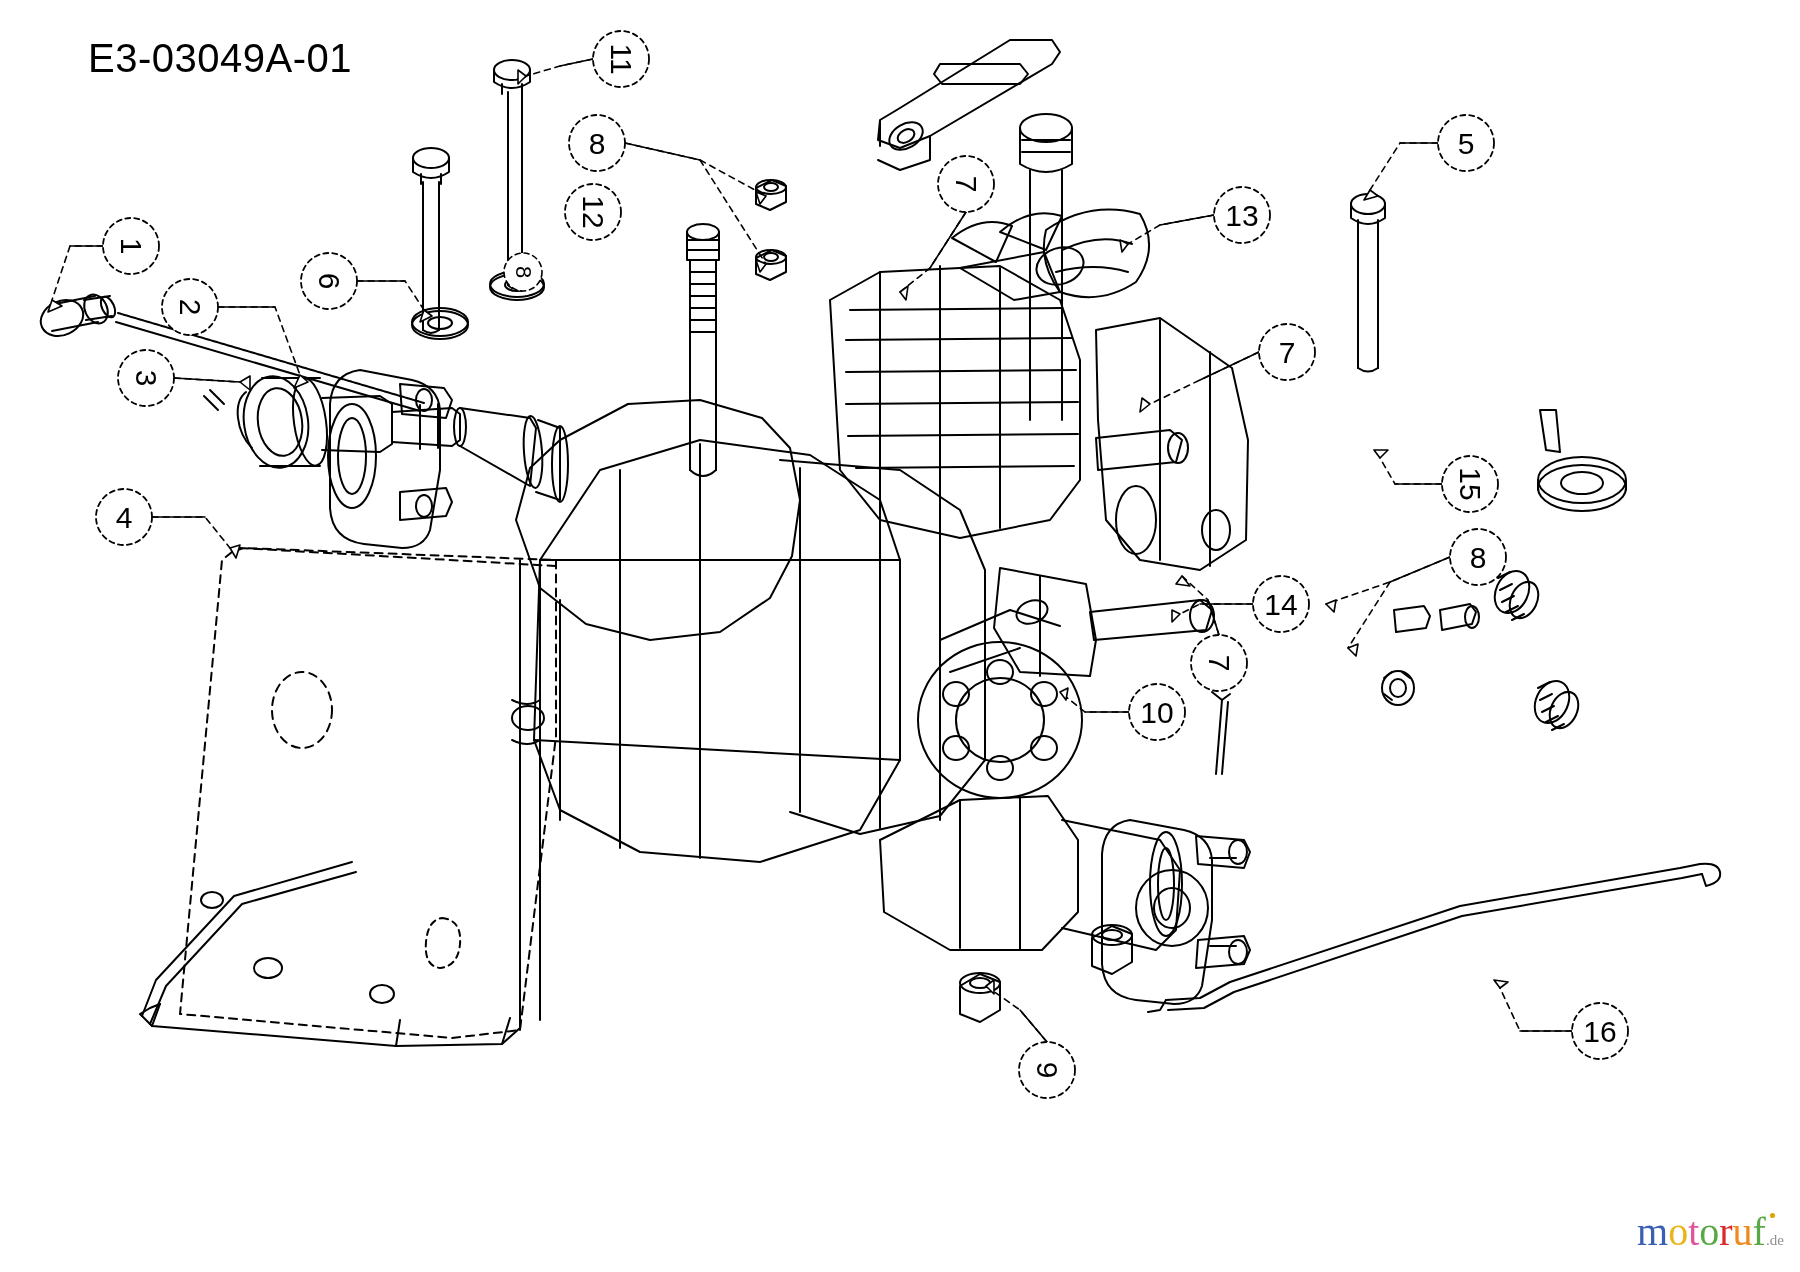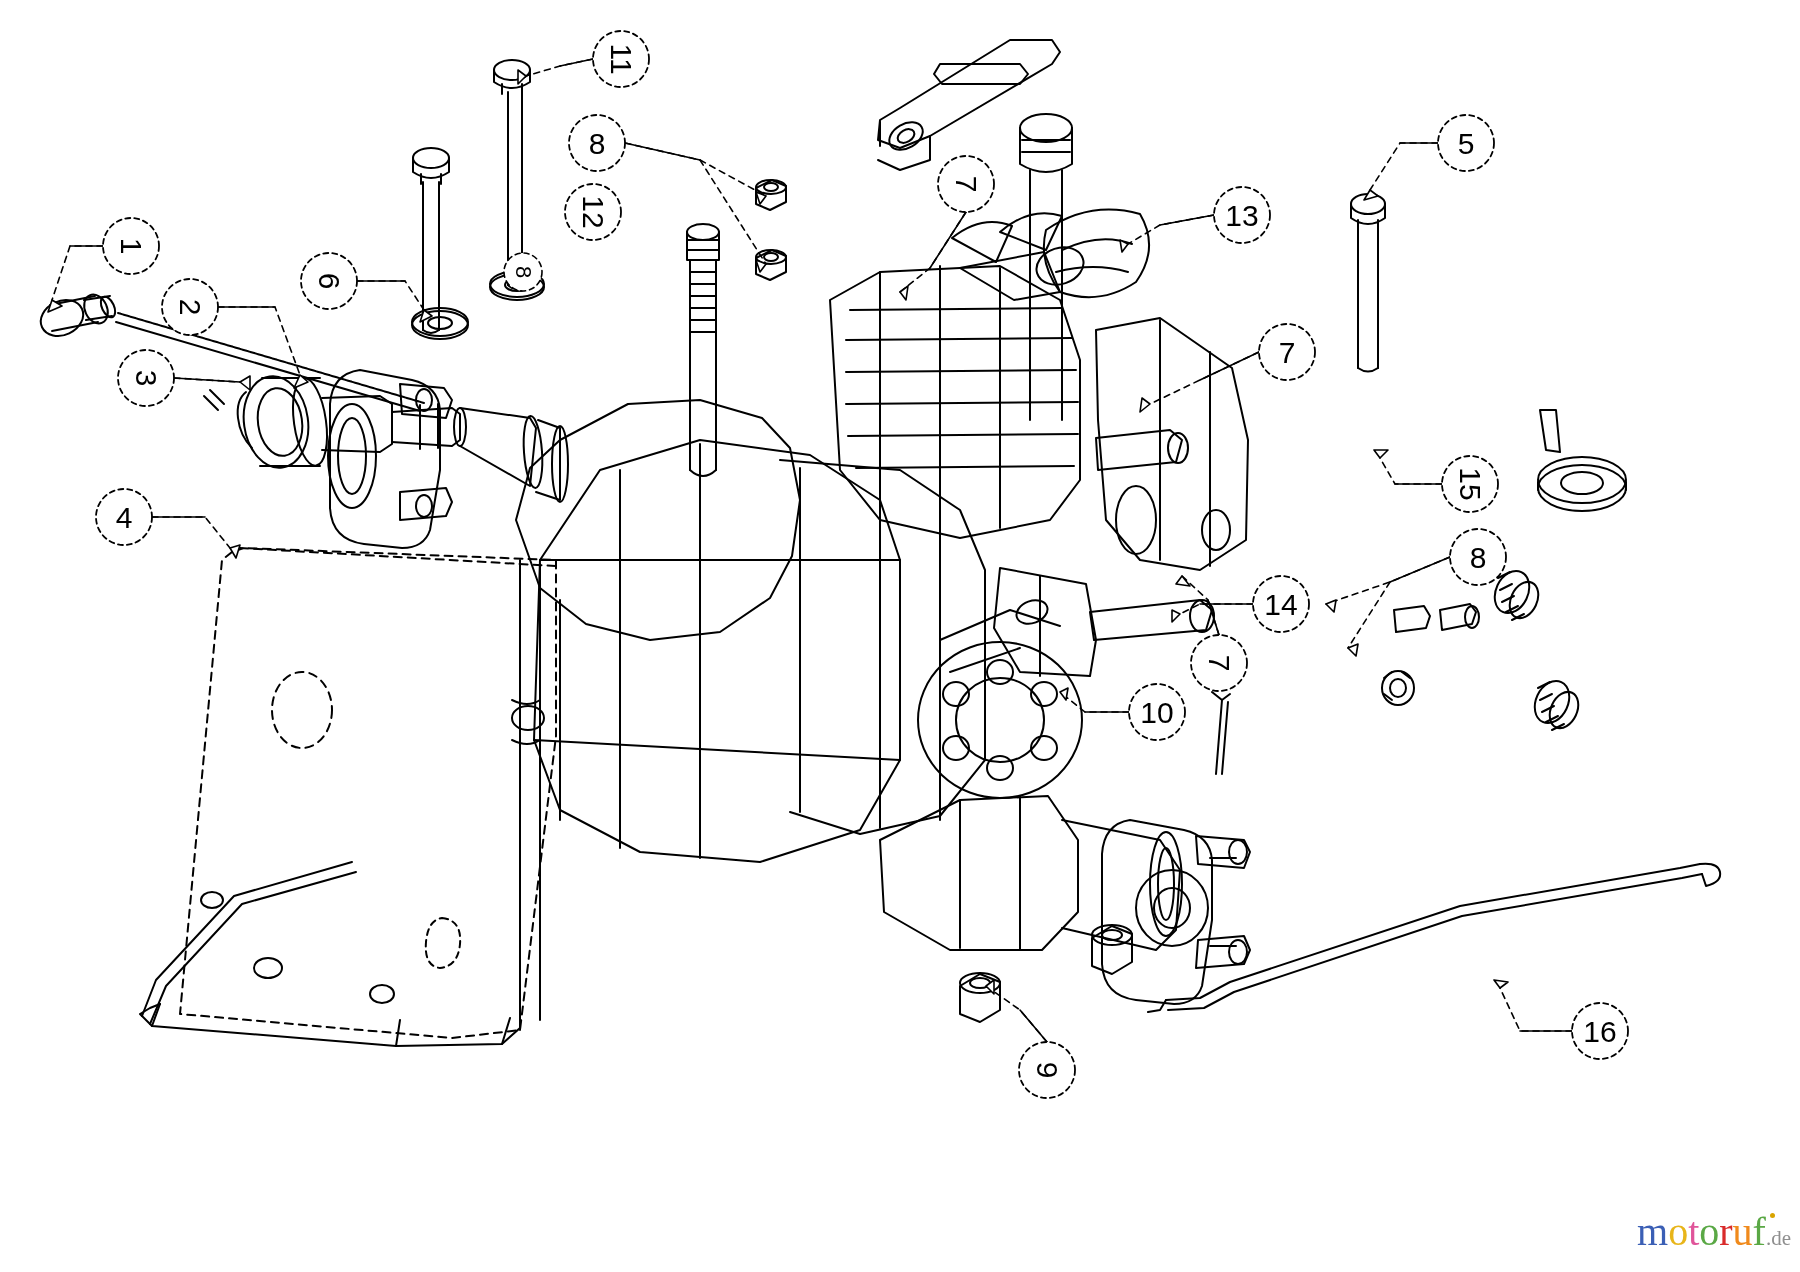--- a/index.html
+++ b/index.html
@@ -20,6 +20,7 @@
 
 <div id="stage">
 
+  <div class="diagram-title">E3-03049A-01</div>
 
   <svg width="1800" height="1272" viewBox="0 0 1800 1272" fill="none" stroke="#000" stroke-width="2" stroke-linecap="round" stroke-linejoin="round">
 

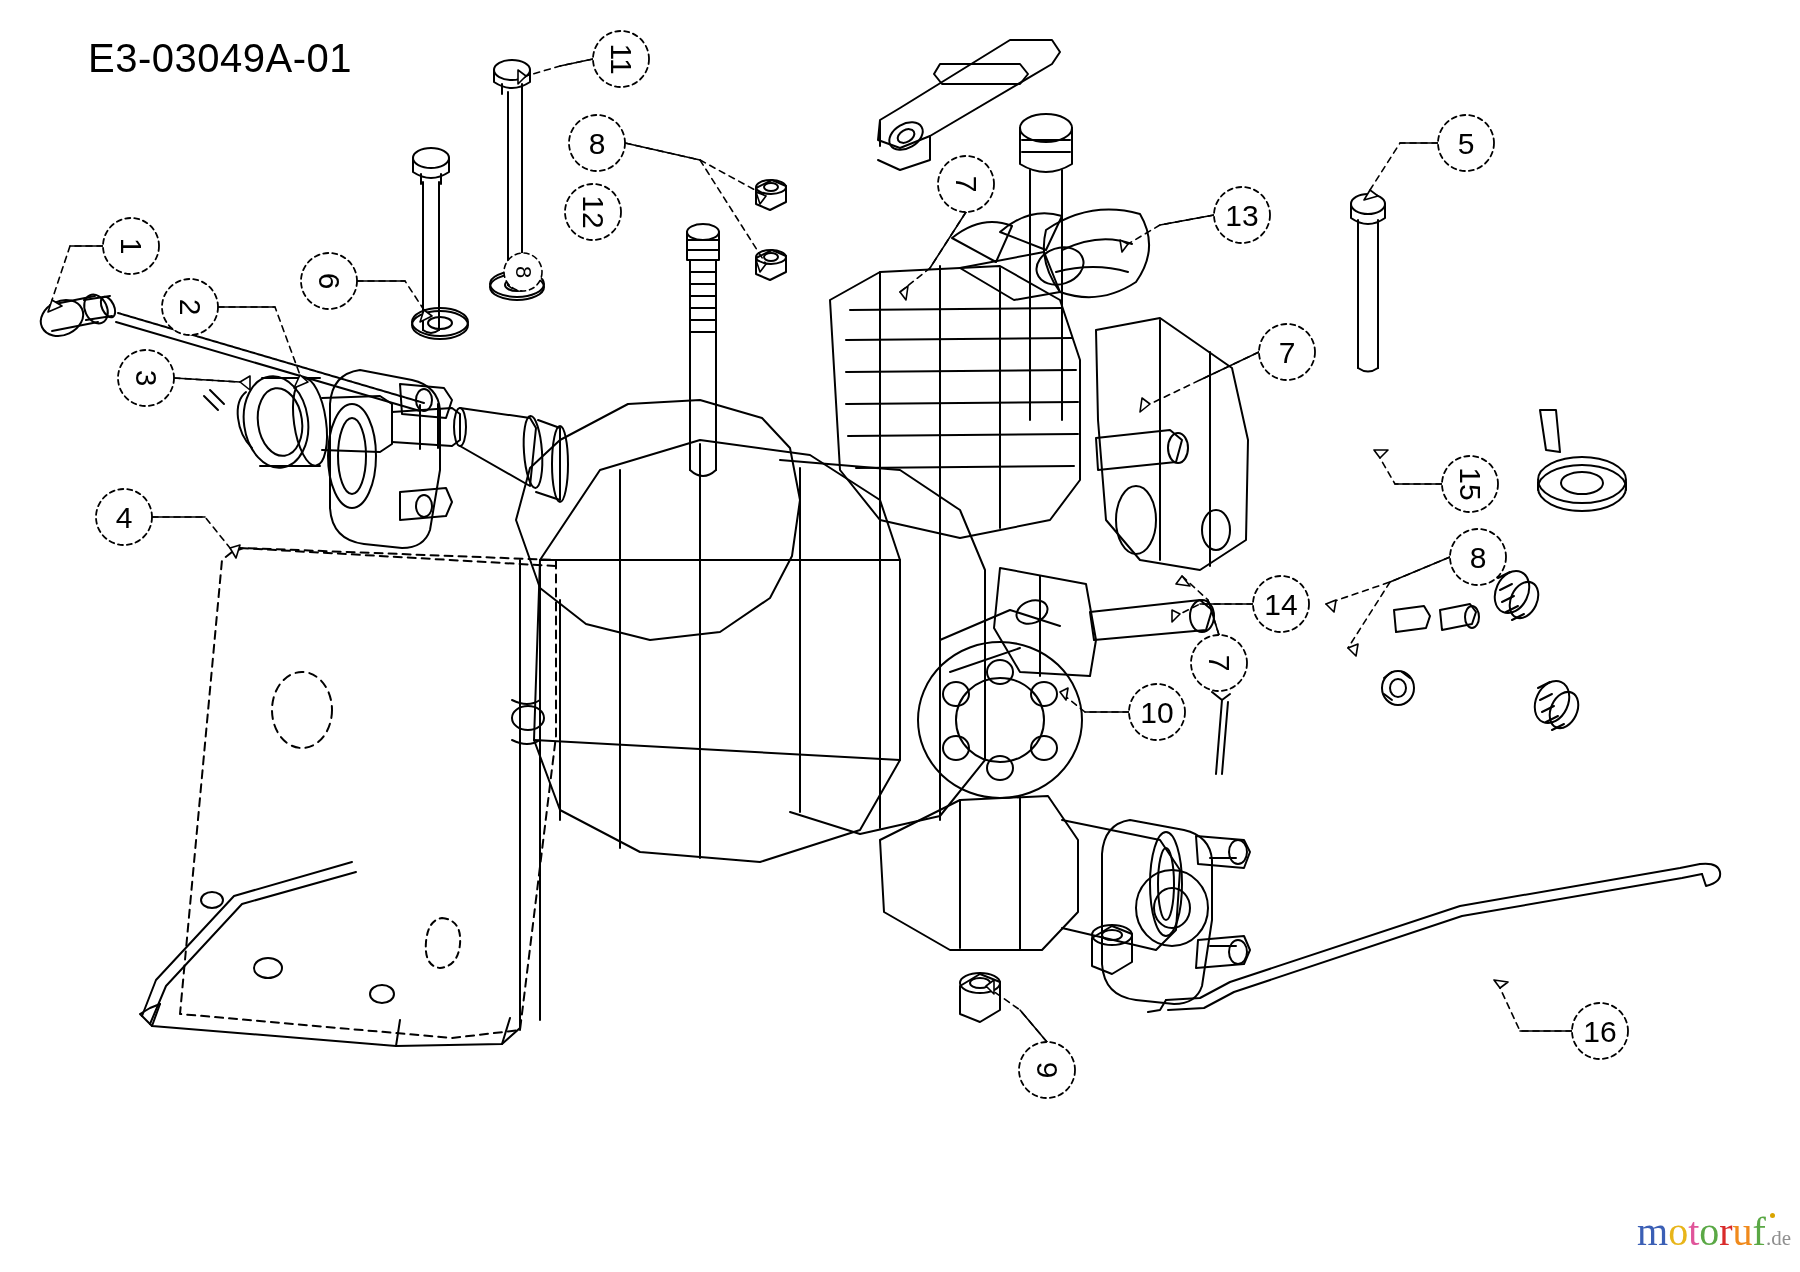--- a/index.html
+++ b/index.html
@@ -12,7 +12,7 @@
   .wm{position:absolute;left:1637px;top:1212px;font-family:"Liberation Serif",serif;
       font-size:40px;line-height:40px;white-space:nowrap;}
   .wm span{display:inline-block;}
-  .wm .de{font-size:21px;color:#8f8f8f;vertical-align:baseline;}
+  .wm .de{font-size:15px;color:#8f8f8f;vertical-align:baseline;}
   .wm .dot{position:absolute;left:133px;top:1px;width:5px;height:5px;border-radius:50%;background:#d9a400;}
 </style>
 </head>

